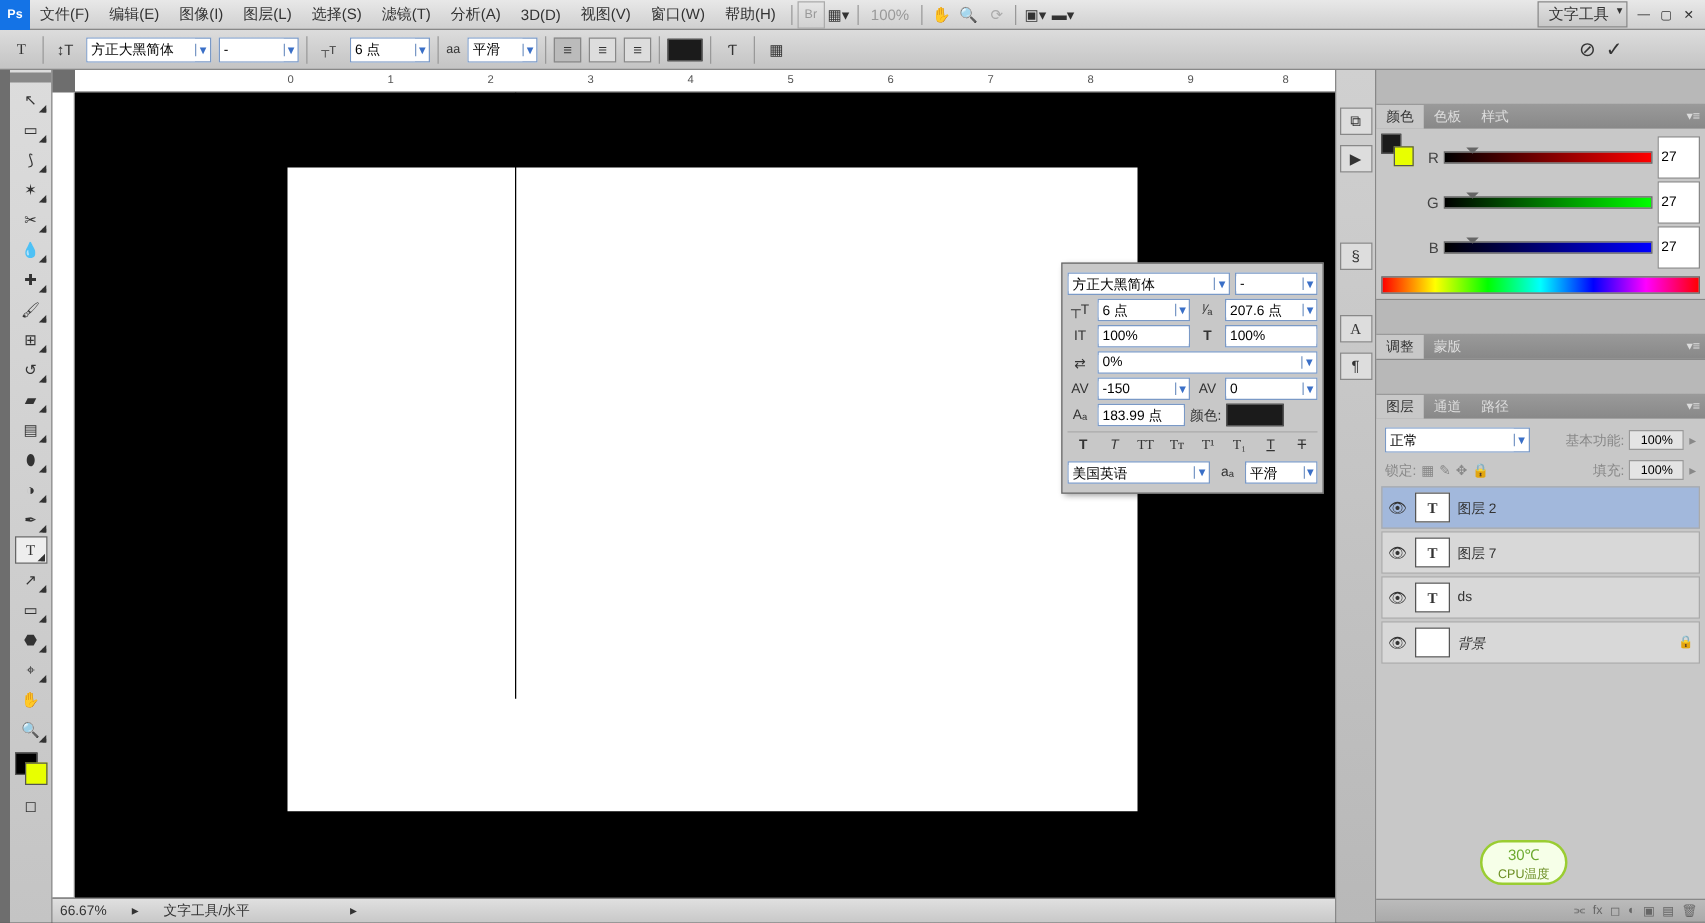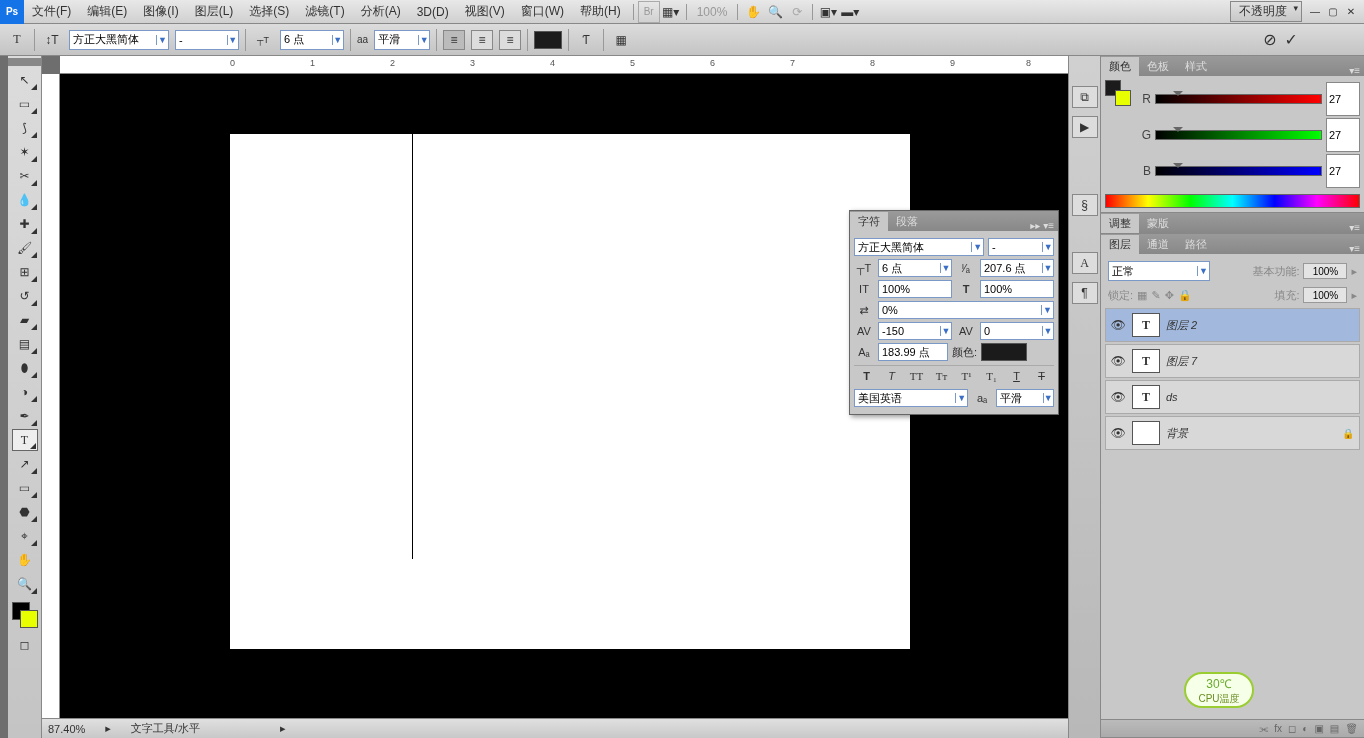--- a/index.html
+++ b/index.html
@@ -131,7 +131,7 @@
   <span class="opt-icon">▣▾</span>
   <span class="opt-icon">▬▾</span>
   <div class="right-gap"></div>
-  <div class="workspace-dd">不透明度</div>
+  <div class="workspace-dd">文字工具</div>
   <div class="win-btns">
     <span class="win-btn">—</span>
     <span class="win-btn">▢</span>

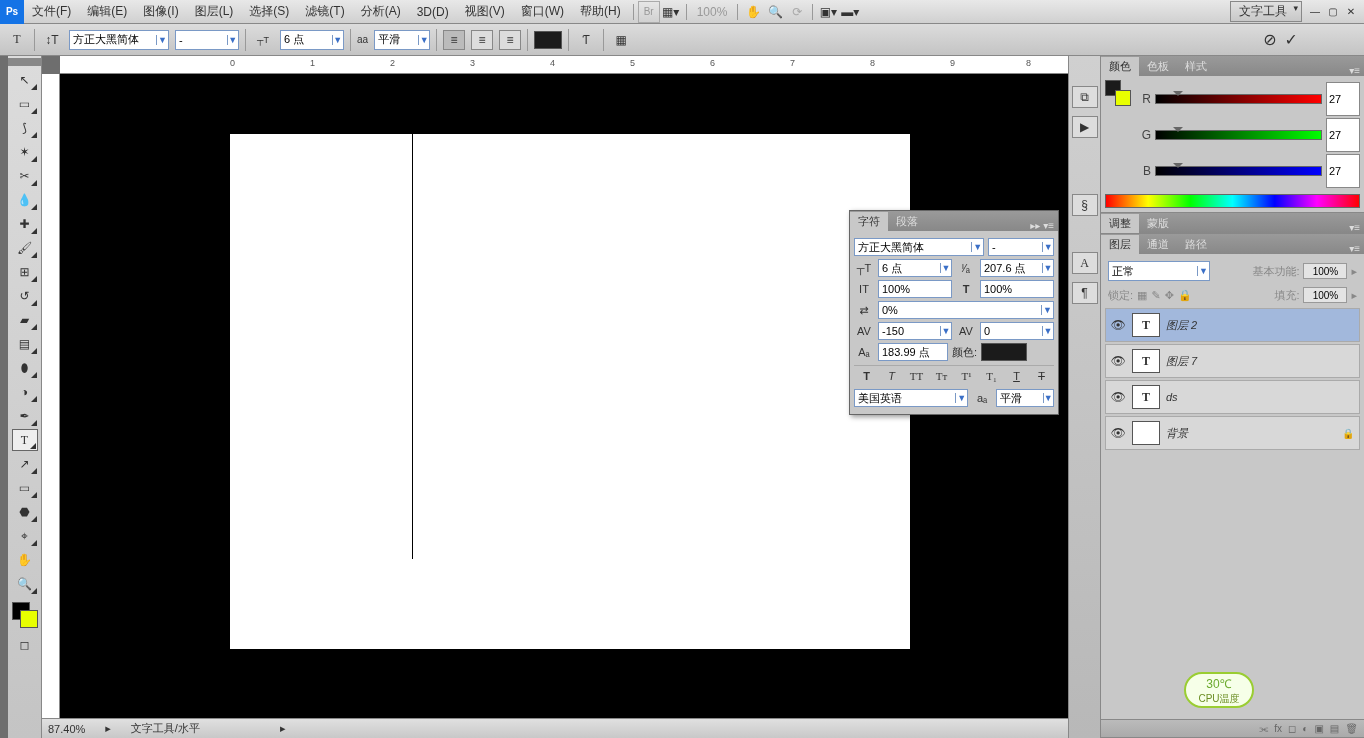--- a/index.html
+++ b/index.html
@@ -55,7 +55,7 @@
 
 .panels { width: 264px; background: #b8b8b8; border-left: 1px solid #888; display: flex; flex-direction: column; }
 .panel { border-bottom: 1px solid #888; }
-.panel-tabs { height: 20px; background: linear-gradient(#9a9a9a,#888); display: flex; align-items: flex-end; }
+.panel-tabs { height: 20px; background: linear-gradient(#9a9a9a,#888); display: flex; align-items: center; margin-top: 27px; }
 .ptab { padding: 2px 8px; font-size: 11px; color: #ddd; }
 .ptab.active { background: #c8c8c8; color: #333; }
 .panel-menu { margin-left: auto; padding: 0 4px; color: #ddd; font-size: 10px; }

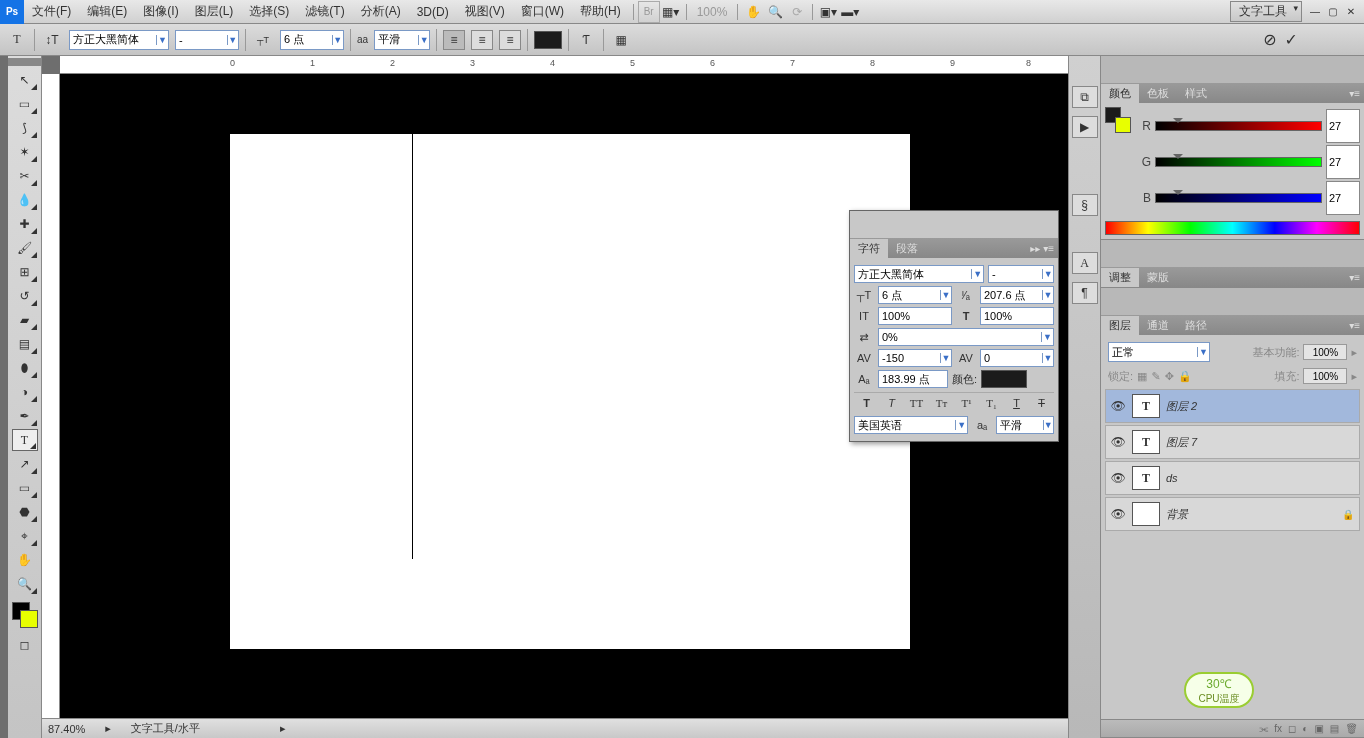--- a/index.html
+++ b/index.html
@@ -368,11 +368,6 @@
 </div>
 
 <div class="char-panel">
-  <div class="panel-tabs">
-    <span class="ptab active">字符</span>
-    <span class="ptab">段落</span>
-    <span class="panel-menu">▸▸ ▾≡</span>
-  </div>
   <div class="char-body">
     <div class="char-row">
       <div class="mini-combo" style="flex:2">

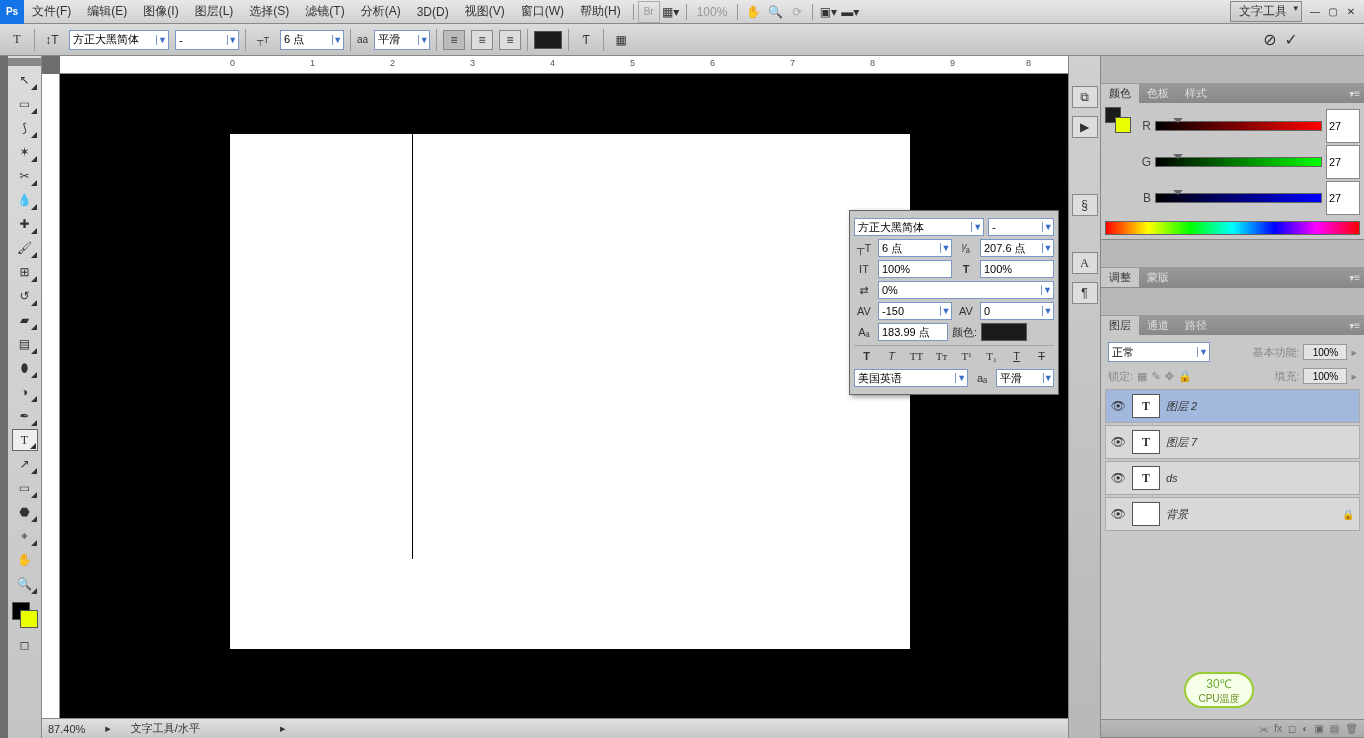--- a/index.html
+++ b/index.html
@@ -312,7 +312,7 @@
       </div>
       <div class="panel-body layers-body" style="flex:1">
         <div class="layer-opts">
-          <div class="combo" style="width:102px">
+          <div class="combo" style="width:116px">
             <input value="正常" style="">
             <span class="caret">▼</span>
           </div>

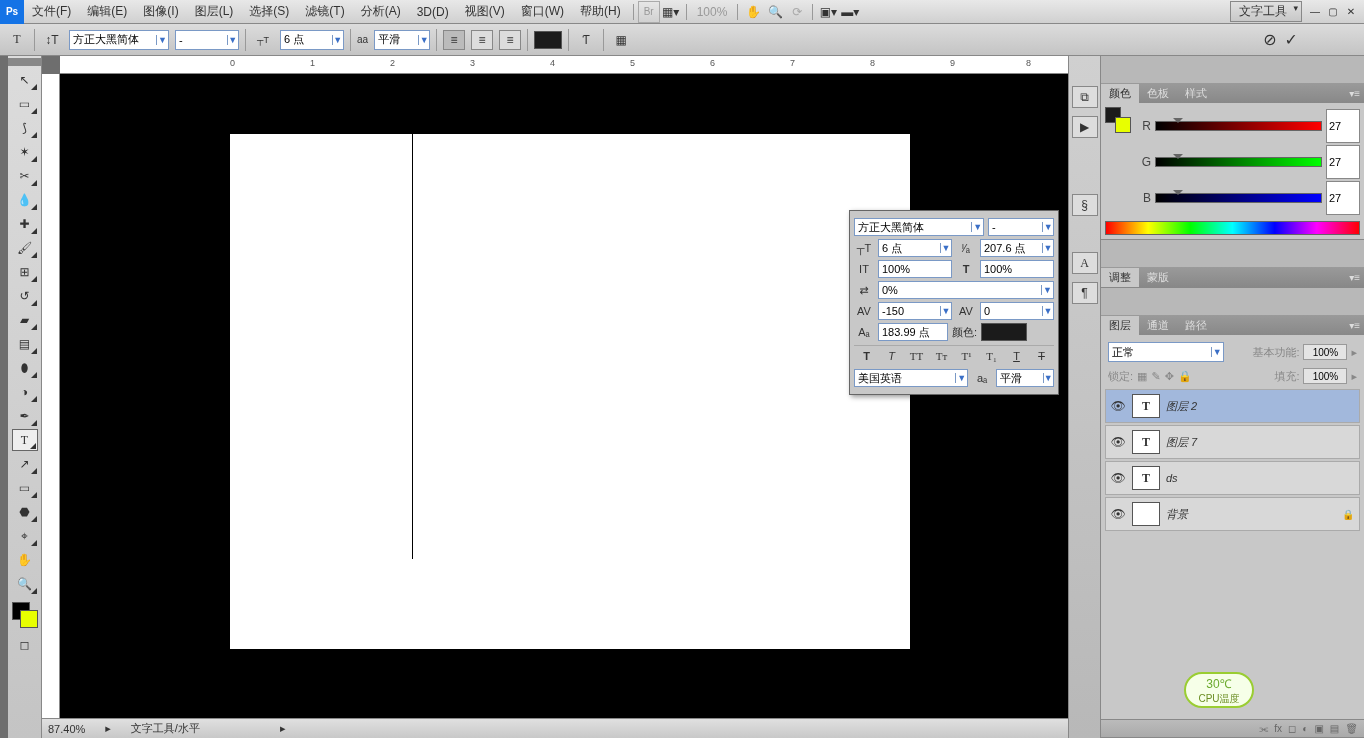--- a/index.html
+++ b/index.html
@@ -76,7 +76,7 @@
 .layer-row.selected { background: #a2b8dc; }
 .eye { width: 16px; text-align: center; }
 .layer-thumb { width: 28px; height: 24px; border: 1px solid #555; background: #fff; display: flex; align-items: center; justify-content: center; font-weight: bold; font-family: serif; }
-.layer-name { font-size: 11px; font-style: italic; }
+.layer-name { font-size: 11px; }
 .layer-name.italic { font-style: italic; }
 .lock-icn { margin-left: auto; font-size: 10px; }
 .layer-opts { display: flex; align-items: center; gap: 4px; padding: 3px; font-size: 11px; color: #888; }

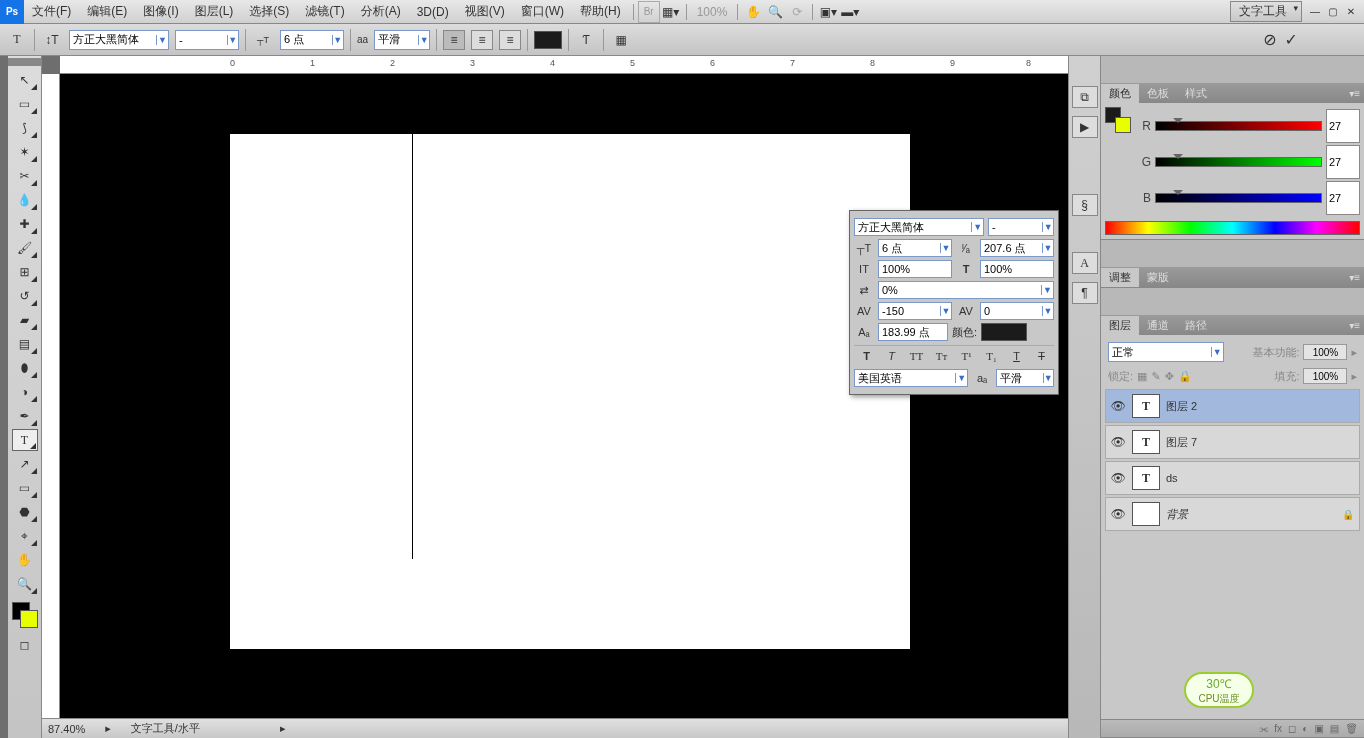--- a/index.html
+++ b/index.html
@@ -235,7 +235,7 @@
       </div>
     </div>
     <div class="status-bar">
-      <span>87.40%</span>
+      <span>66.67%</span>
       <span>▸</span>
       <span>文字工具/水平</span>
       <span style="margin-left:60px">▸</span>

